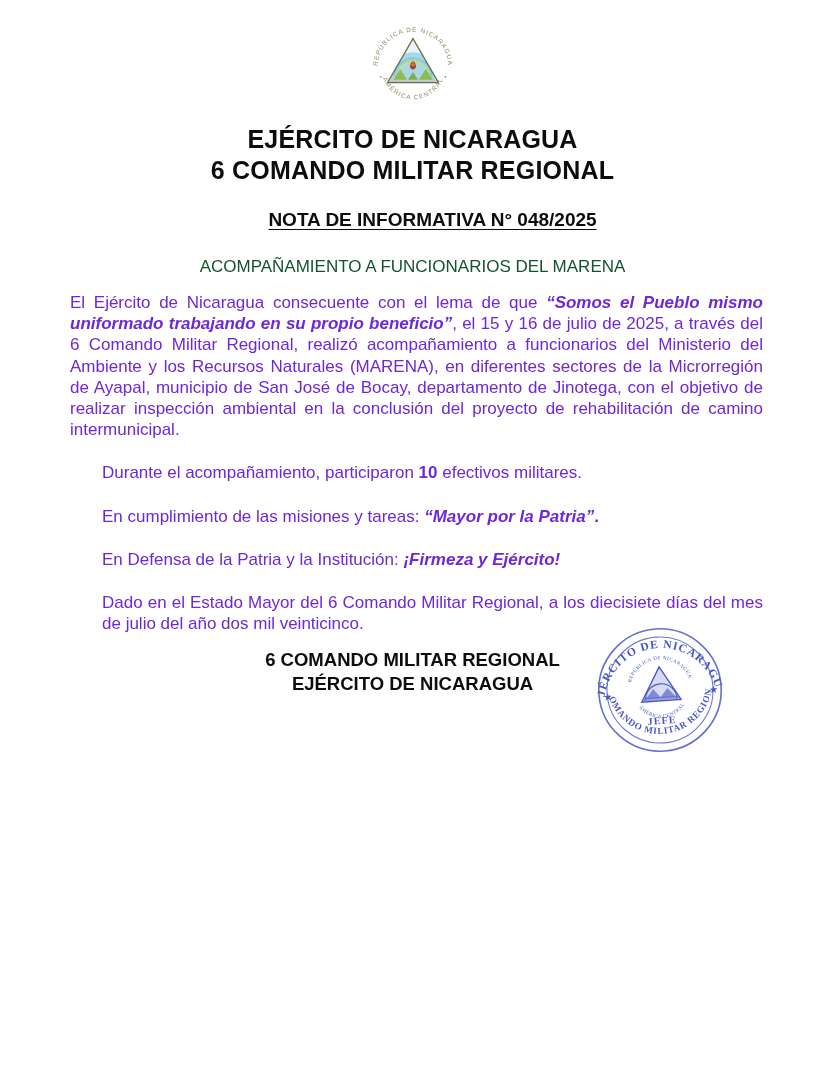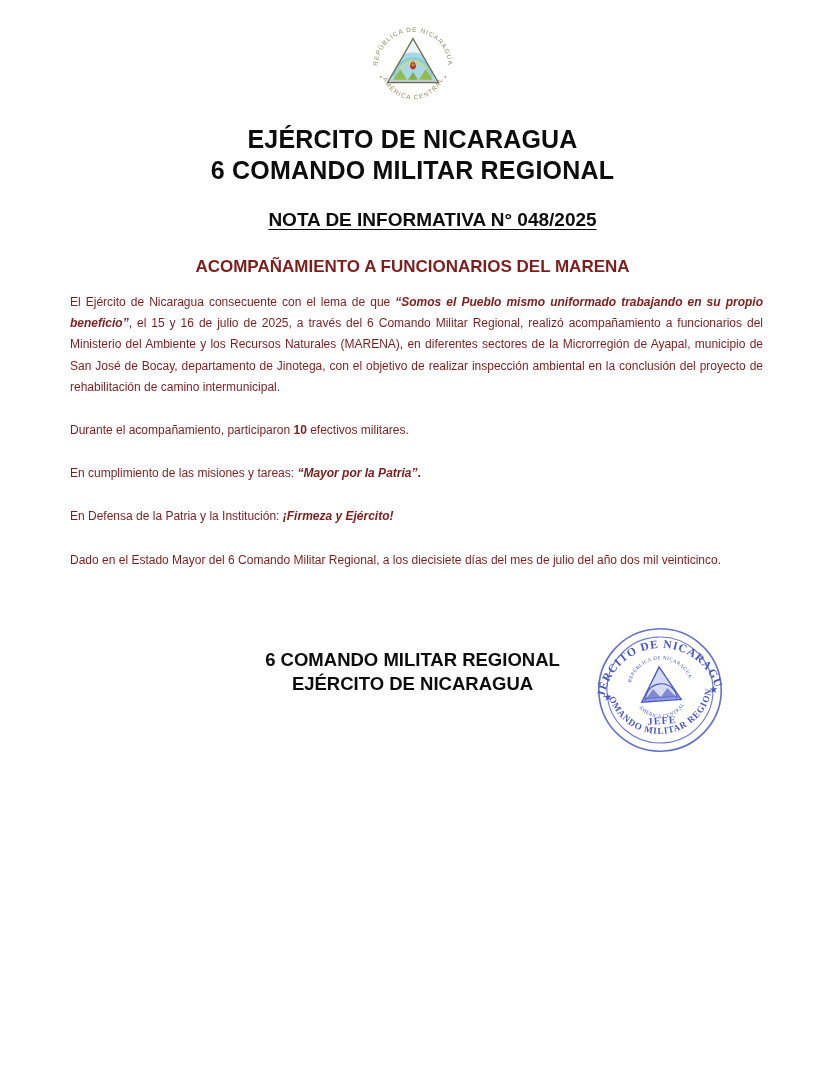--- a/index.html
+++ b/index.html
@@ -70,8 +70,8 @@
   .subject-line {
     margin-top: 26px;
     font-size: 17px;
-    font-weight: bold;
-    color: #7f1d1d;
+    font-weight: normal;
+    color: #14532d;
   }
 
   

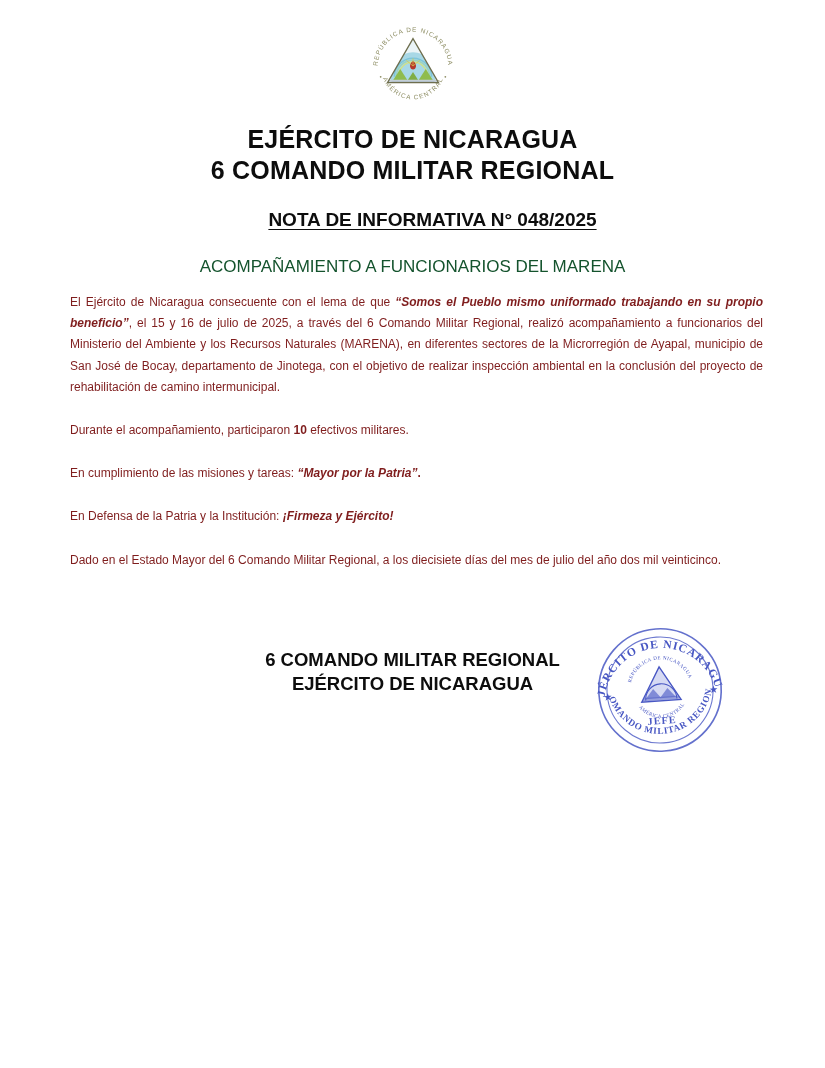--- a/index.html
+++ b/index.html
@@ -83,11 +83,11 @@
   }
   p.para {
     margin: 0;
-    font-size: 12px;
+    font-size: 17px;
     line-height: 21.2px;
     text-align: justify;
     text-justify: inter-word;
-    color: #7f1d1d;
+    color: #6d28d9;
   }
   p.para.lead { text-align: justify; }
   p.spaced { margin-top: 22px; }

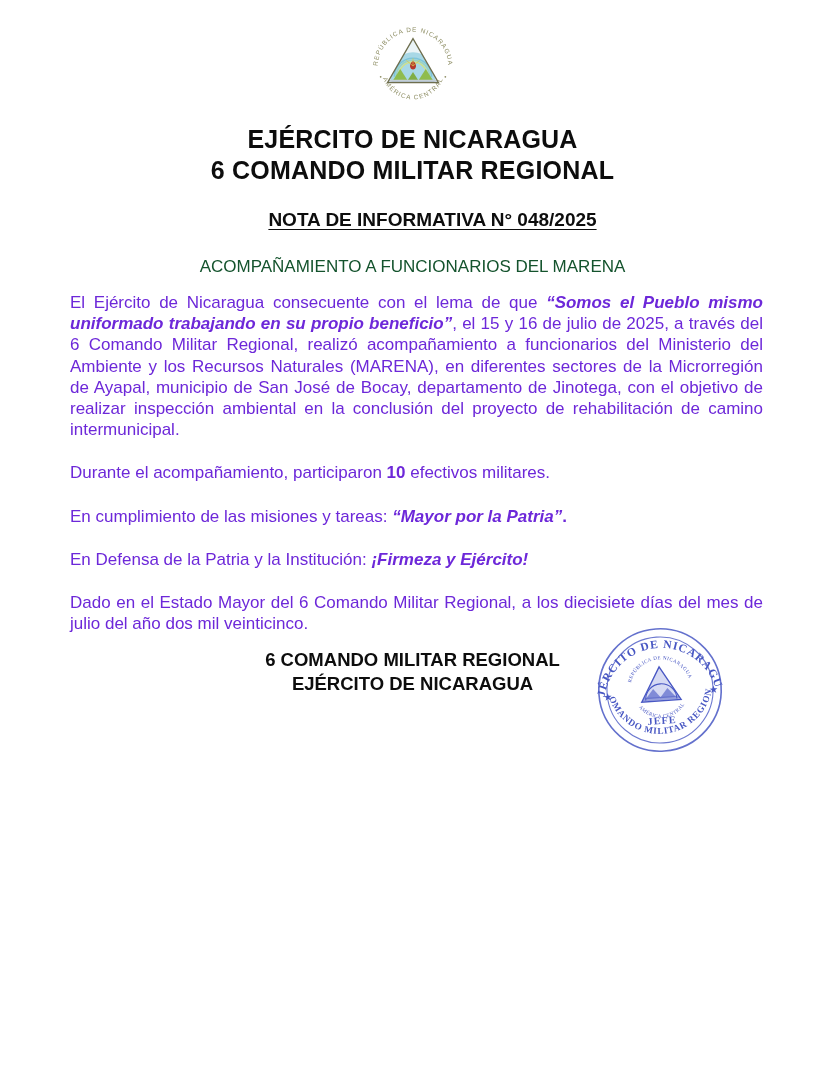--- a/index.html
+++ b/index.html
@@ -90,7 +90,7 @@
     color: #6d28d9;
   }
   p.para.lead { text-align: justify; }
-  p.spaced { margin-top: 22px; }
+  p.spaced { margin-top: 22px; margin-left: 32px; }
   .b { font-weight: bold; }
   .bi {
     font-weight: bold;

